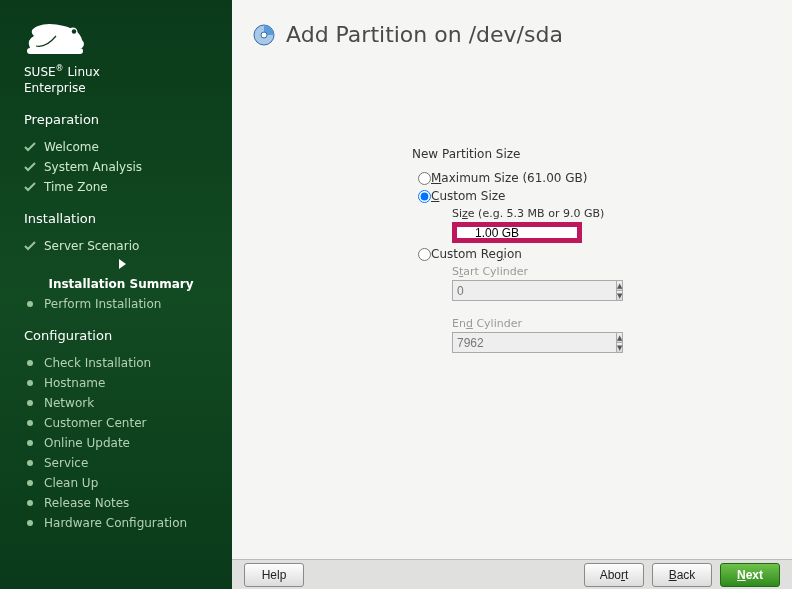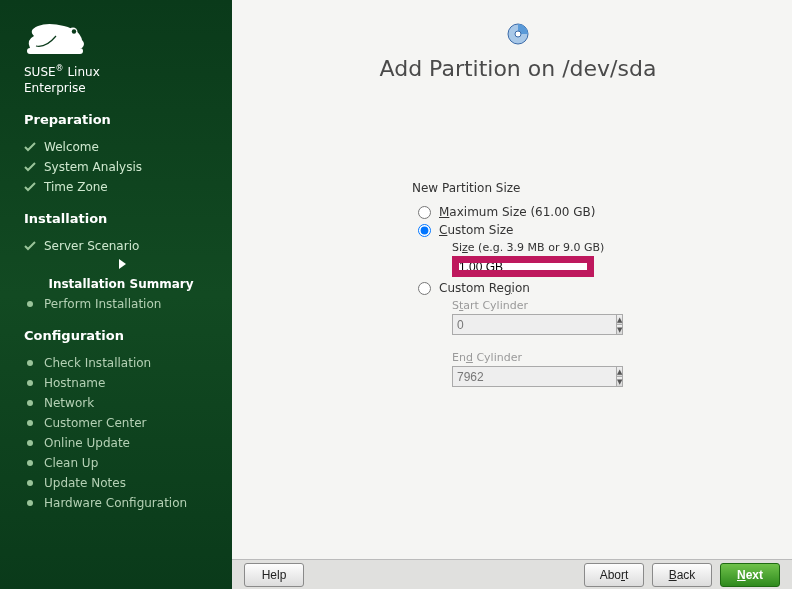--- a/index.html
+++ b/index.html
@@ -81,7 +81,6 @@
   align-items: center;
   gap: 10px;
   padding: 22px 8px 10px 20px;
-  flex-direction: column;
 }
 .main-header h1 {
   font-size: 22px;

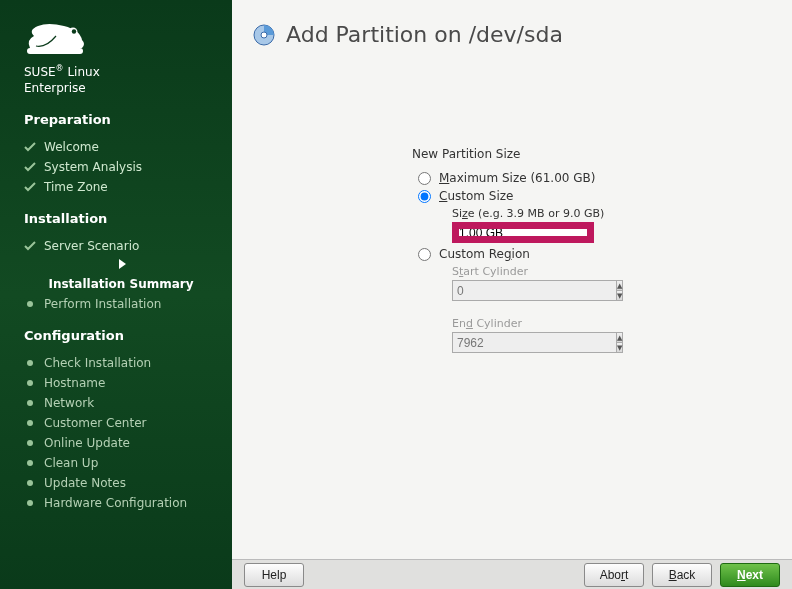--- a/index.html
+++ b/index.html
@@ -37,7 +37,7 @@
 .brand sup { font-size: 8px; }
 .section-hdr {
   color: #fff;
-  font-weight: bold;
+  font-weight: normal;
   font-size: 13px;
   margin: 14px 0 10px 0;
 }

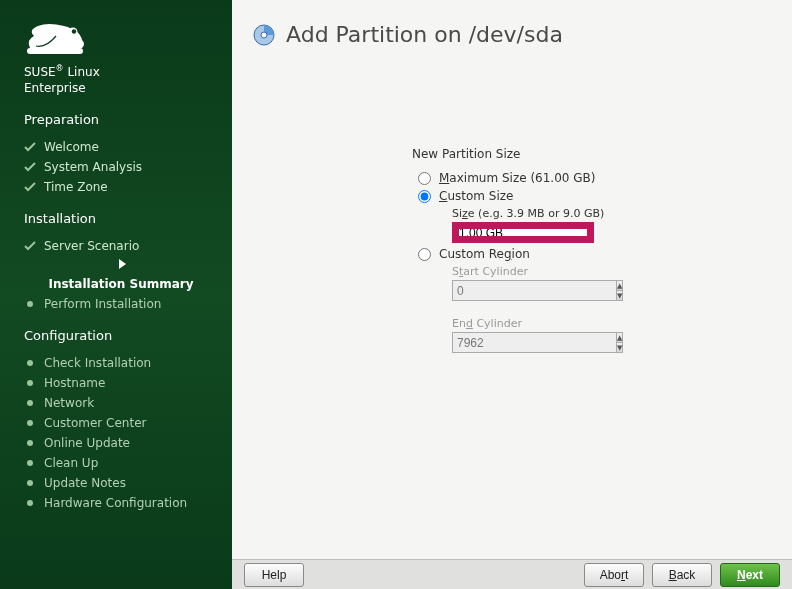--- a/index.html
+++ b/index.html
@@ -102,7 +102,6 @@
 .radio-row {
   display: flex;
   align-items: center;
-  gap: 8px;
   margin: 4px 0 4px 6px;
   font-size: 12px;
   color: #333;

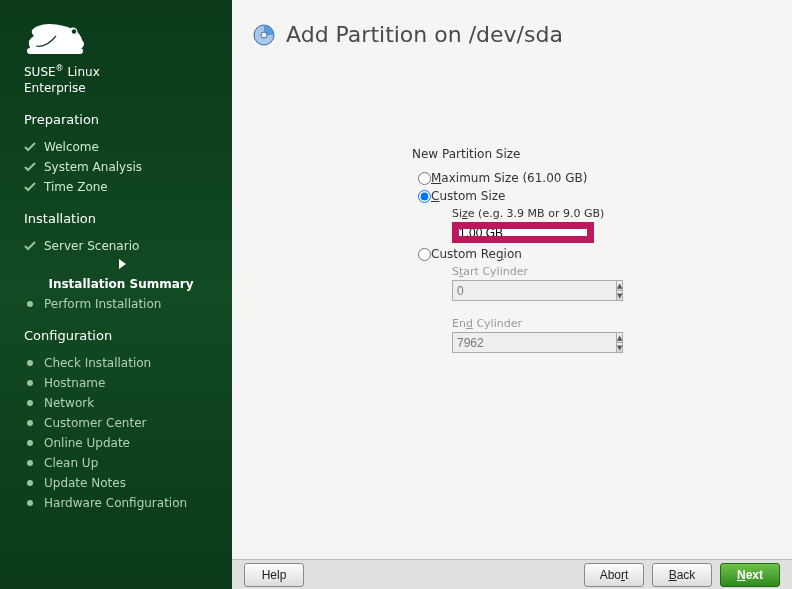--- a/index.html
+++ b/index.html
@@ -310,7 +310,7 @@
       </label>
 
       <div class="sub-block">
-        <div class="field-label"><span>Si</span><span class="ul-char">z</span><span>e (e.g. 3.9 MB or 9.0 GB)</span></div>
+        <div class="field-label"><span>Si</span><span class="ul-char">z</span><span>e (e.g. 5.3 MB or 9.0 GB)</span></div>
         <input class="text-input" type="text" value="1.00 GB" style="">
       </div>
 

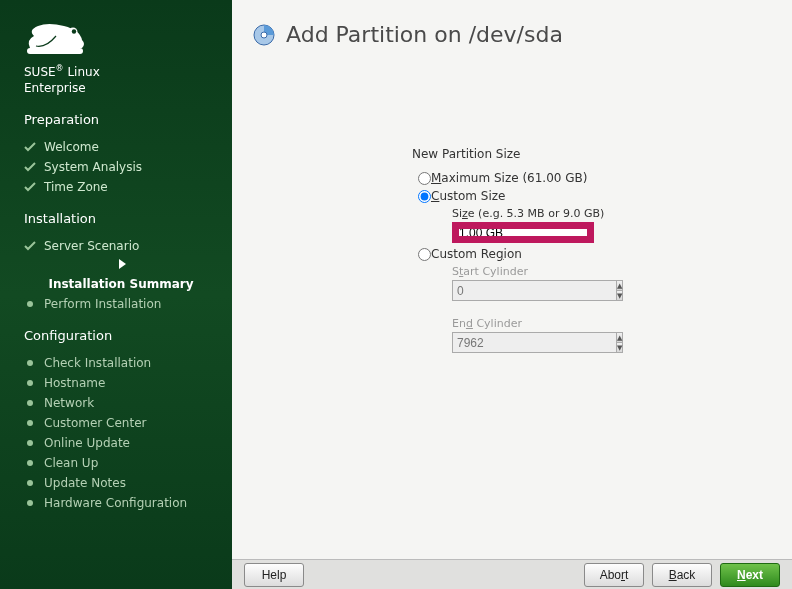--- a/index.html
+++ b/index.html
@@ -119,11 +119,11 @@
 }
 .field-label.disabled { color: #9a9a9a; }
 .text-input {
-  width: 142px;
+  width: 130px;
   height: 21px;
-  padding: 1px 0;
-  font-size: 12px;
-  border: 7px solid #be185d;
+  padding: 1px 18px;
+  font-size: 12px;
+  border: 5px solid #be185d;
   background: #fff;
 }
 .spin-wrap {

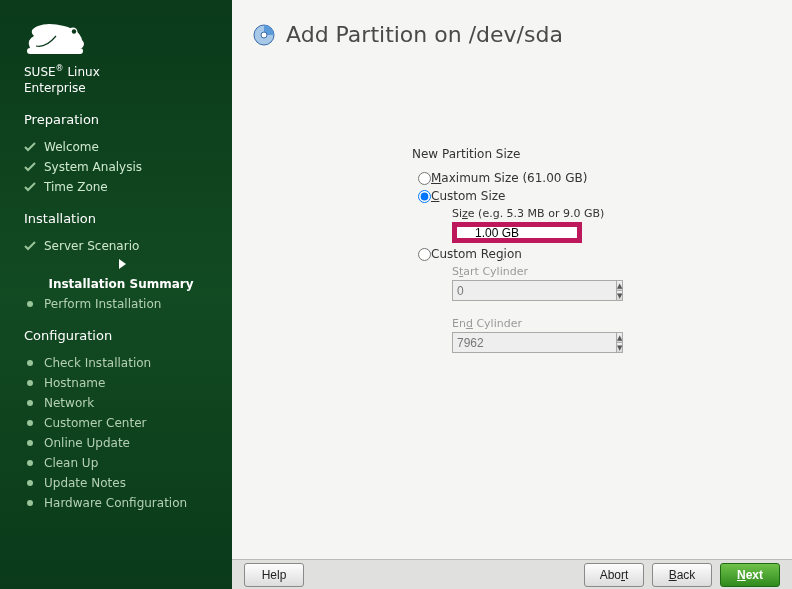--- a/index.html
+++ b/index.html
@@ -271,6 +271,10 @@
     <div class="nav-item future">
         <span class="dot"></span>
         <span>Online Update</span>
+      </div>
+    <div class="nav-item future">
+        <span class="dot"></span>
+        <span>Service</span>
       </div>
     <div class="nav-item future">
         <span class="dot"></span>

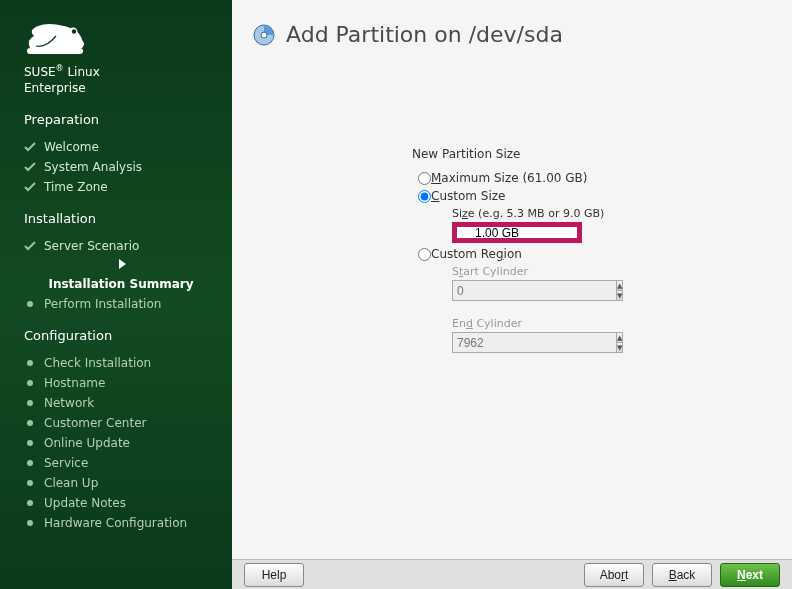--- a/index.html
+++ b/index.html
@@ -282,7 +282,7 @@
       </div>
     <div class="nav-item future">
         <span class="dot"></span>
-        <span>Update Notes</span>
+        <span>Release Notes</span>
       </div>
     <div class="nav-item future">
         <span class="dot"></span>

